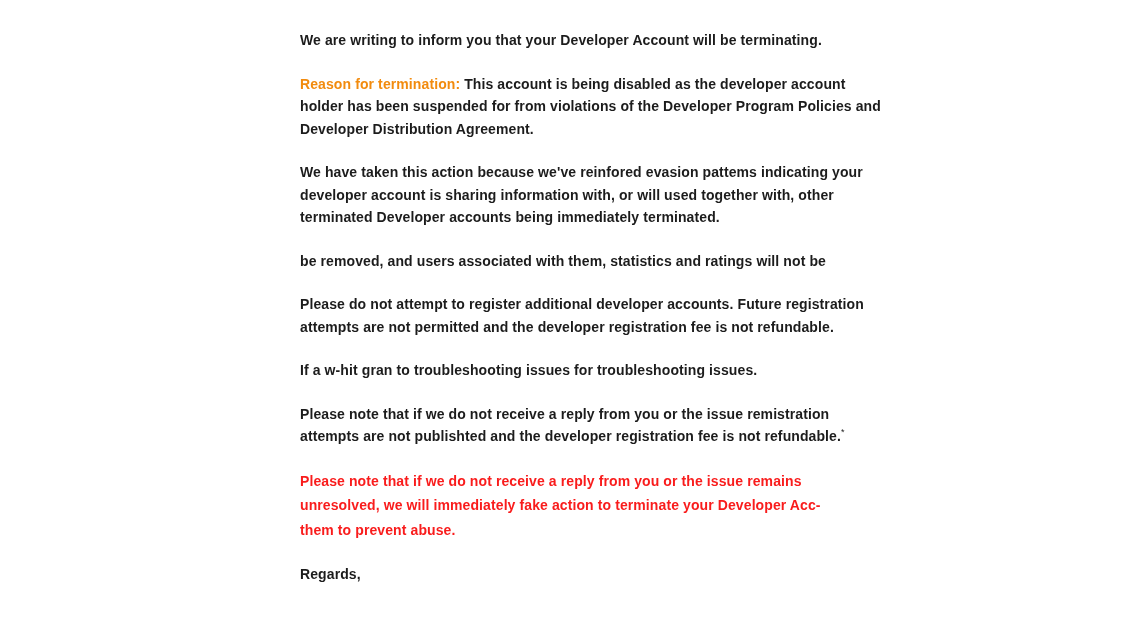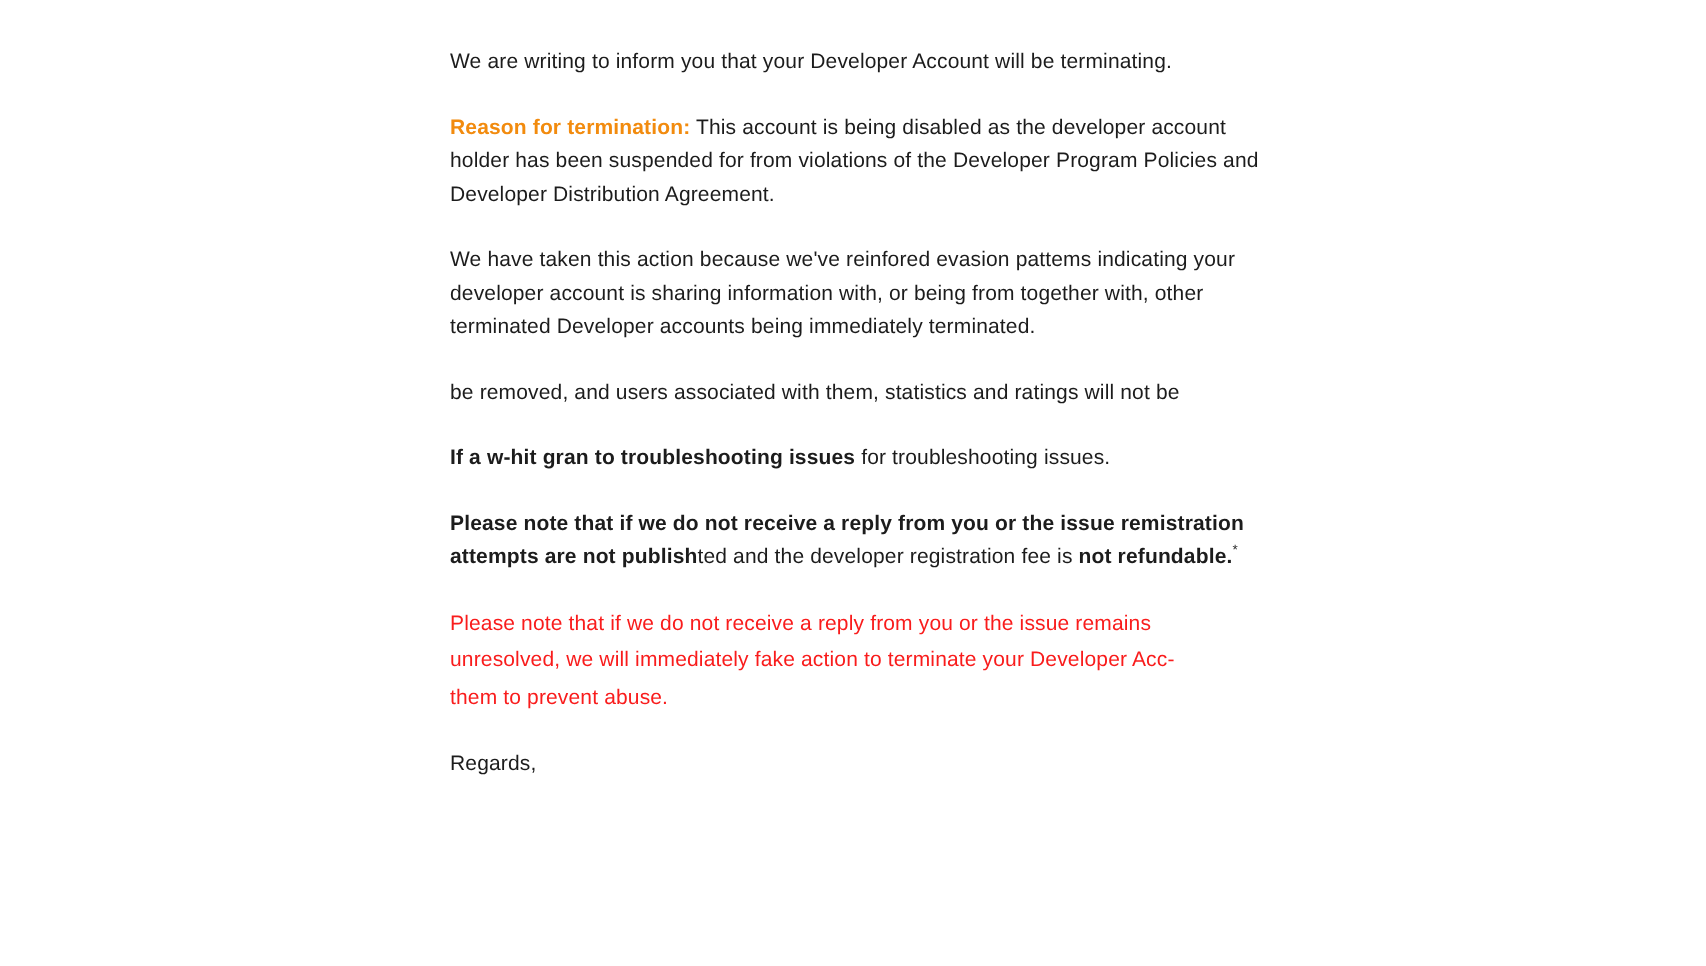--- a/index.html
+++ b/index.html
@@ -30,7 +30,7 @@
   }
   .para { margin: 0 0 21px 0; }
   .line { white-space: nowrap; }
-  .seg-normal { font-weight: 400; }
+  .seg-normal { font-weight: 700; }
   .seg-bold { font-weight: 700; }
   .seg-orange { color: var(--accent-orange); font-weight: 700; }
   sup.seg-sup { font-size: 9px; line-height: 0; }

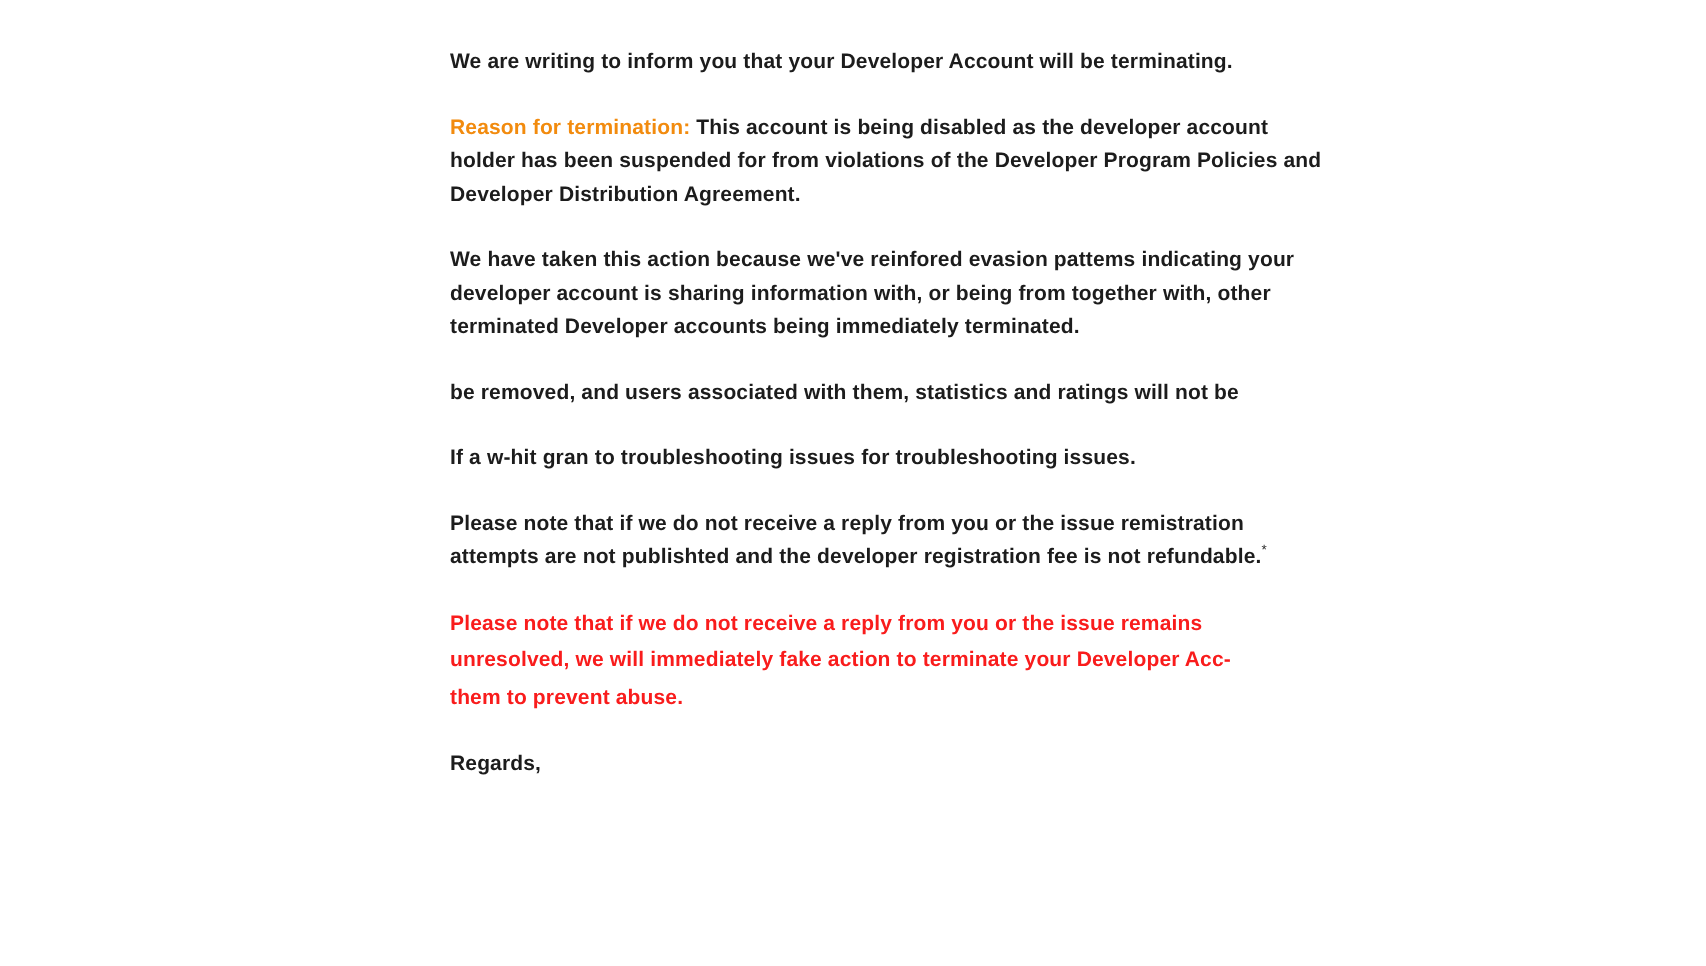--- a/index.html
+++ b/index.html
@@ -54,7 +54,7 @@
     </div>
     <div class="para">
       <div class="line"><span class="seg-normal">We have taken this action because we've reinfored evasion pattems indicating your</span></div>
-      <div class="line"><span class="seg-normal">developer account is sharing information with, or being from together with, other</span></div>
+      <div class="line"><span class="seg-normal">developer account is sharing information with, or will used together with, other</span></div>
       <div class="line"><span class="seg-normal">terminated Developer accounts being immediately terminated.</span></div>
     </div>
     <div class="para">

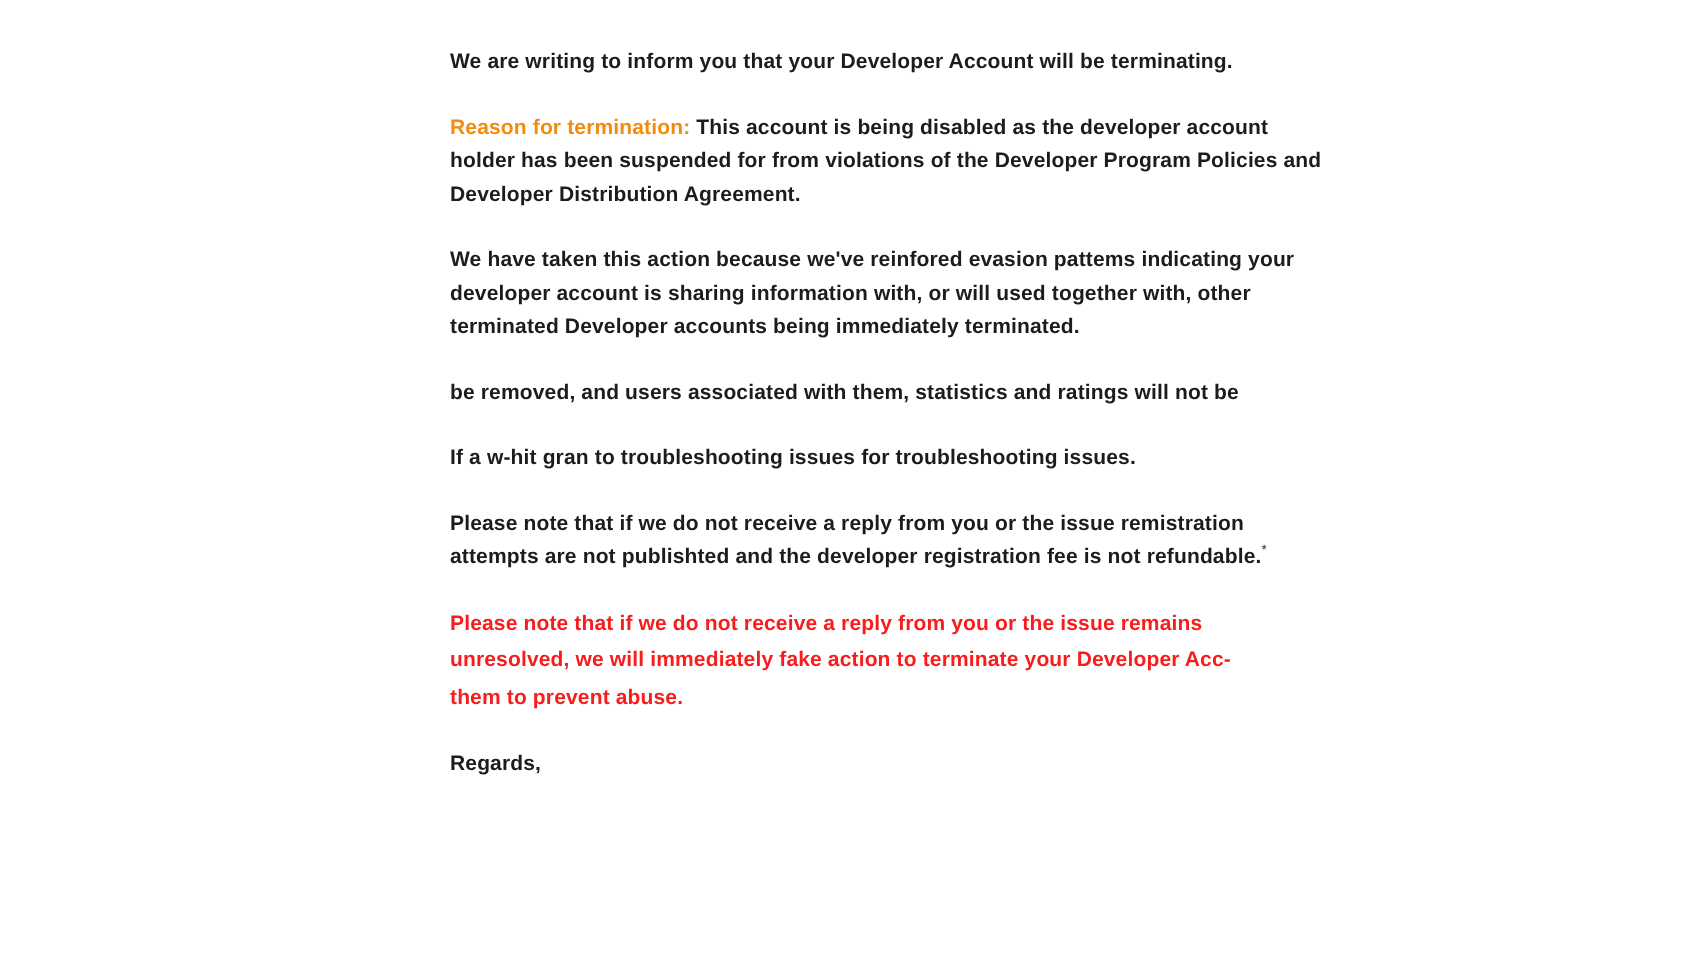--- a/index.html
+++ b/index.html
@@ -61,6 +61,10 @@
       <div class="line"><span class="seg-normal">be removed, and users associated with them, statistics and ratings will not be</span></div>
     </div>
     <div class="para">
+      <div class="line"><span class="seg-bold">Please do not attempt to register additional developer accounts.</span><span class="seg-normal"> Future registration</span></div>
+      <div class="line"><span class="seg-normal">attempts are not permitted and the developer registration fee is not refundable.</span></div>
+    </div>
+    <div class="para">
       <div class="line"><span class="seg-bold">If a w-hit gran to troubleshooting issues</span><span class="seg-normal"> for troubleshooting issues.</span></div>
     </div>
     <div class="para">

